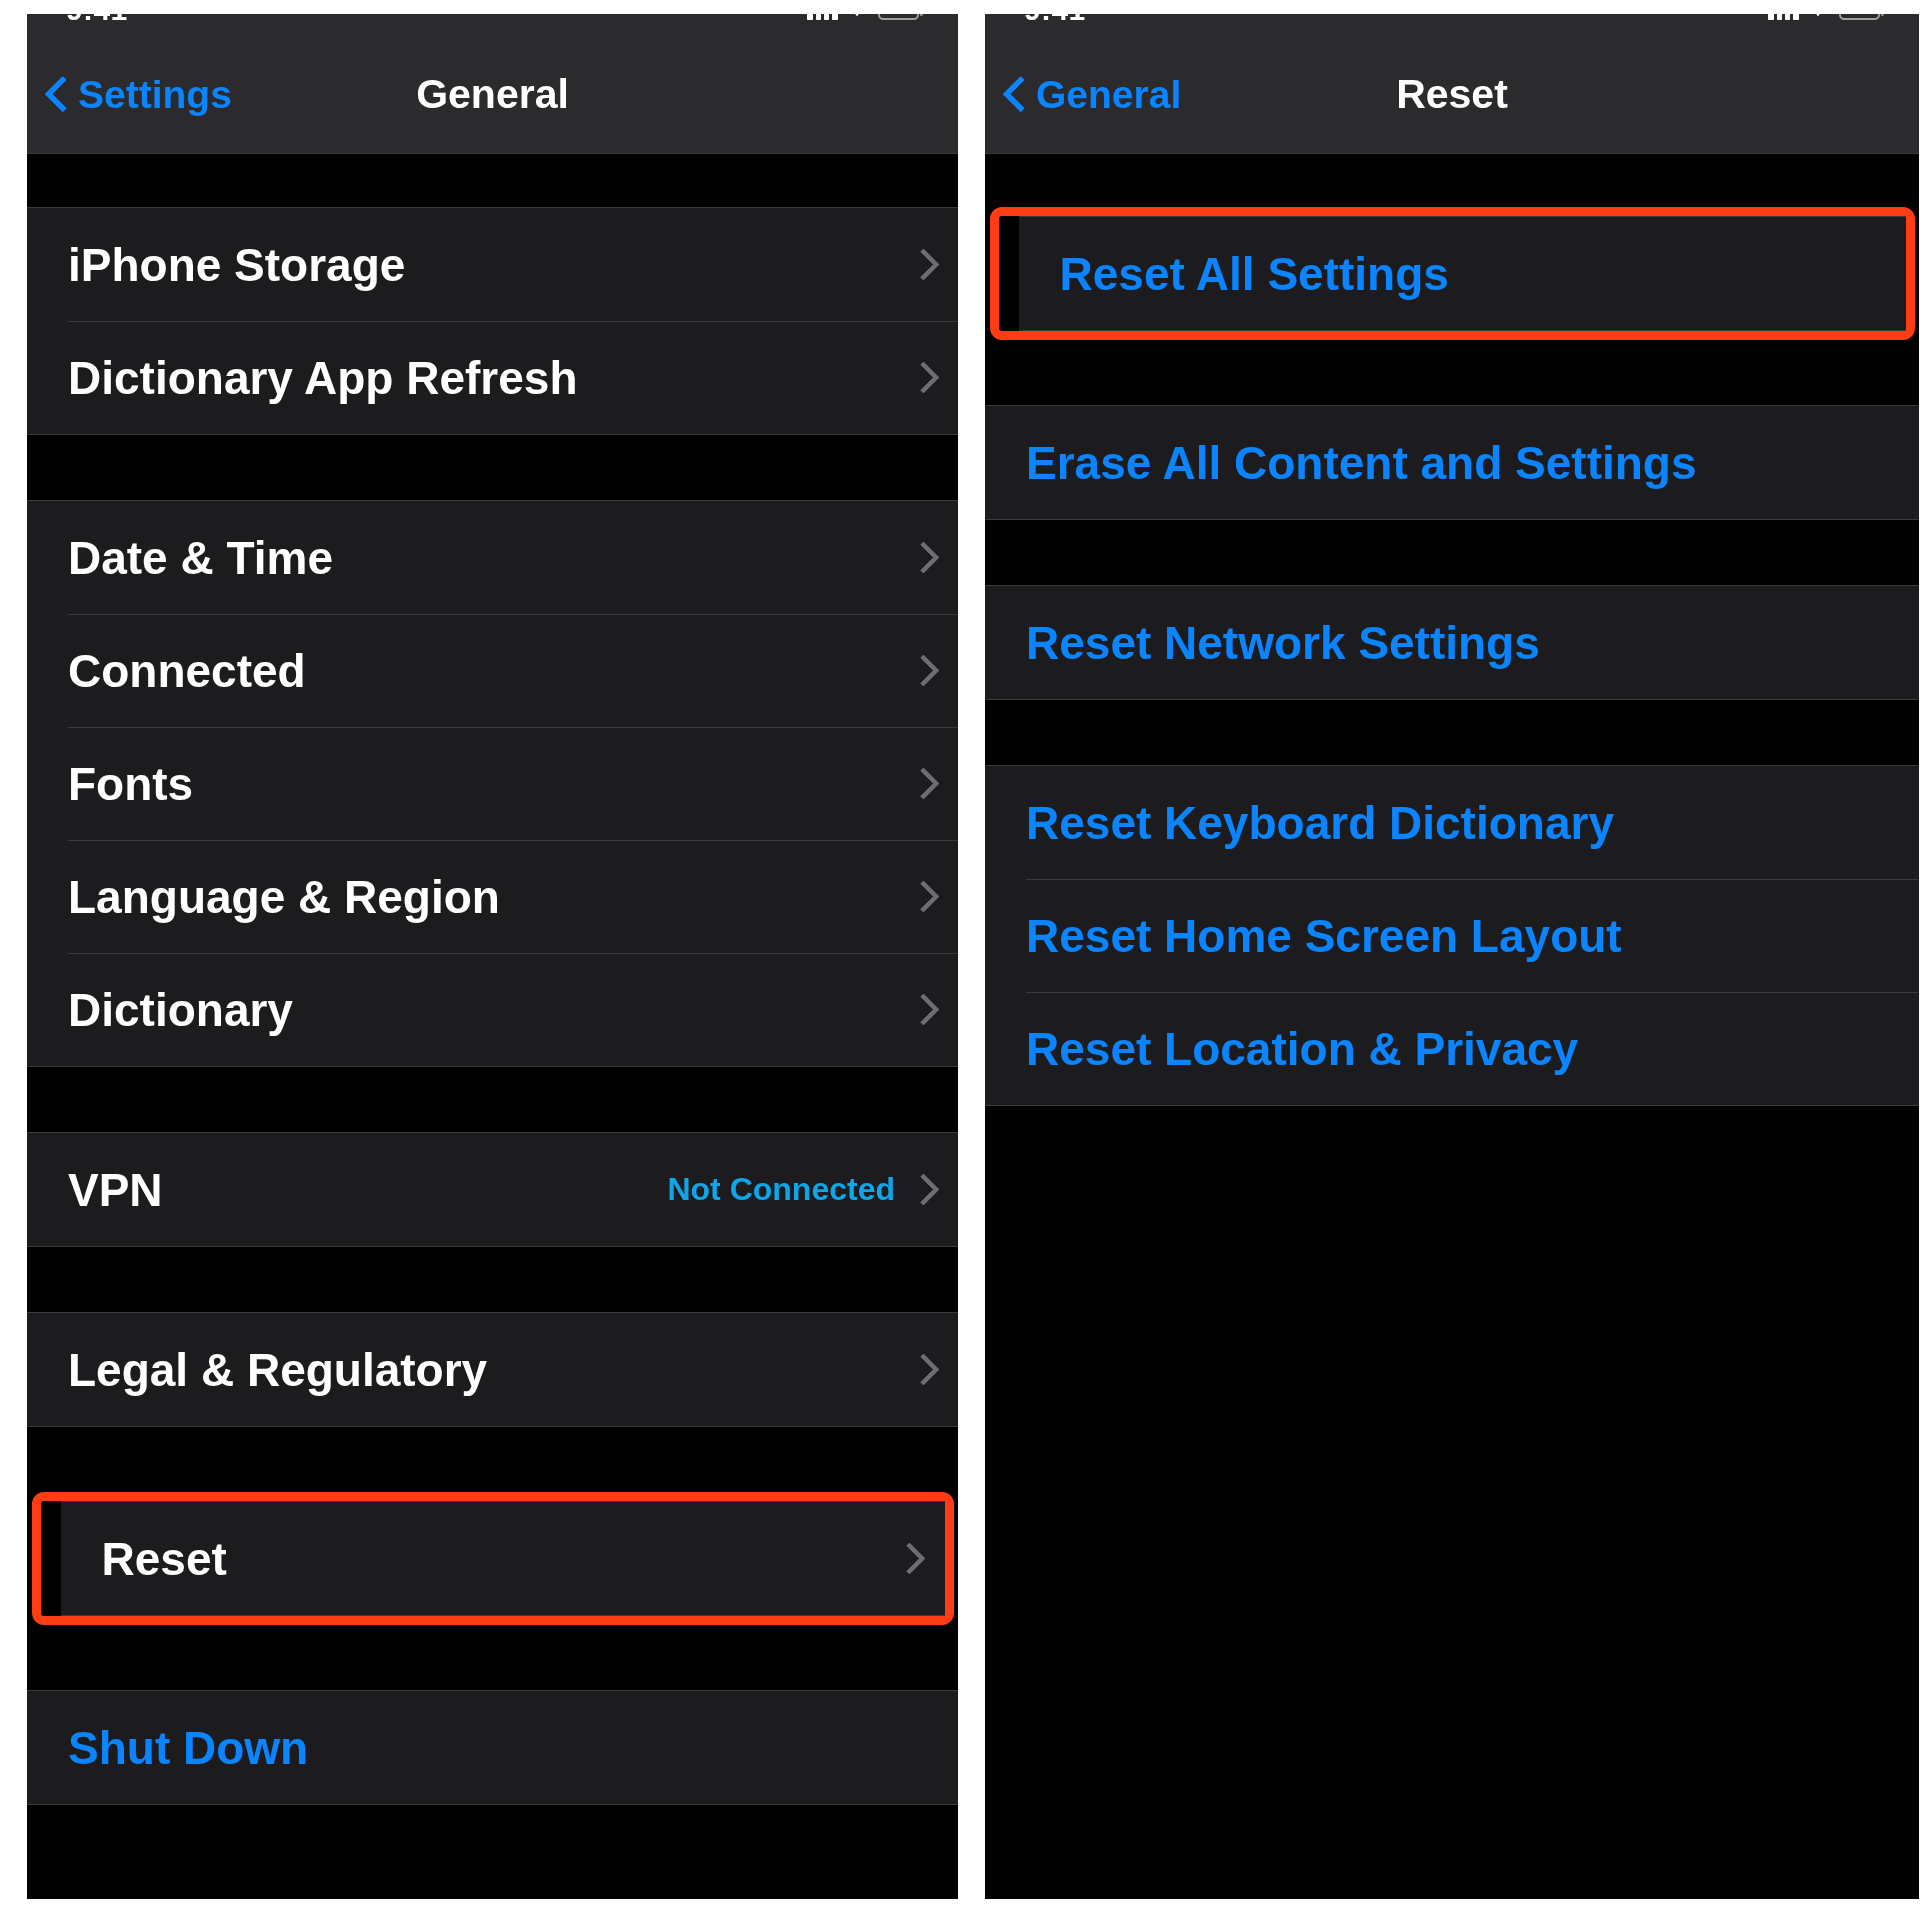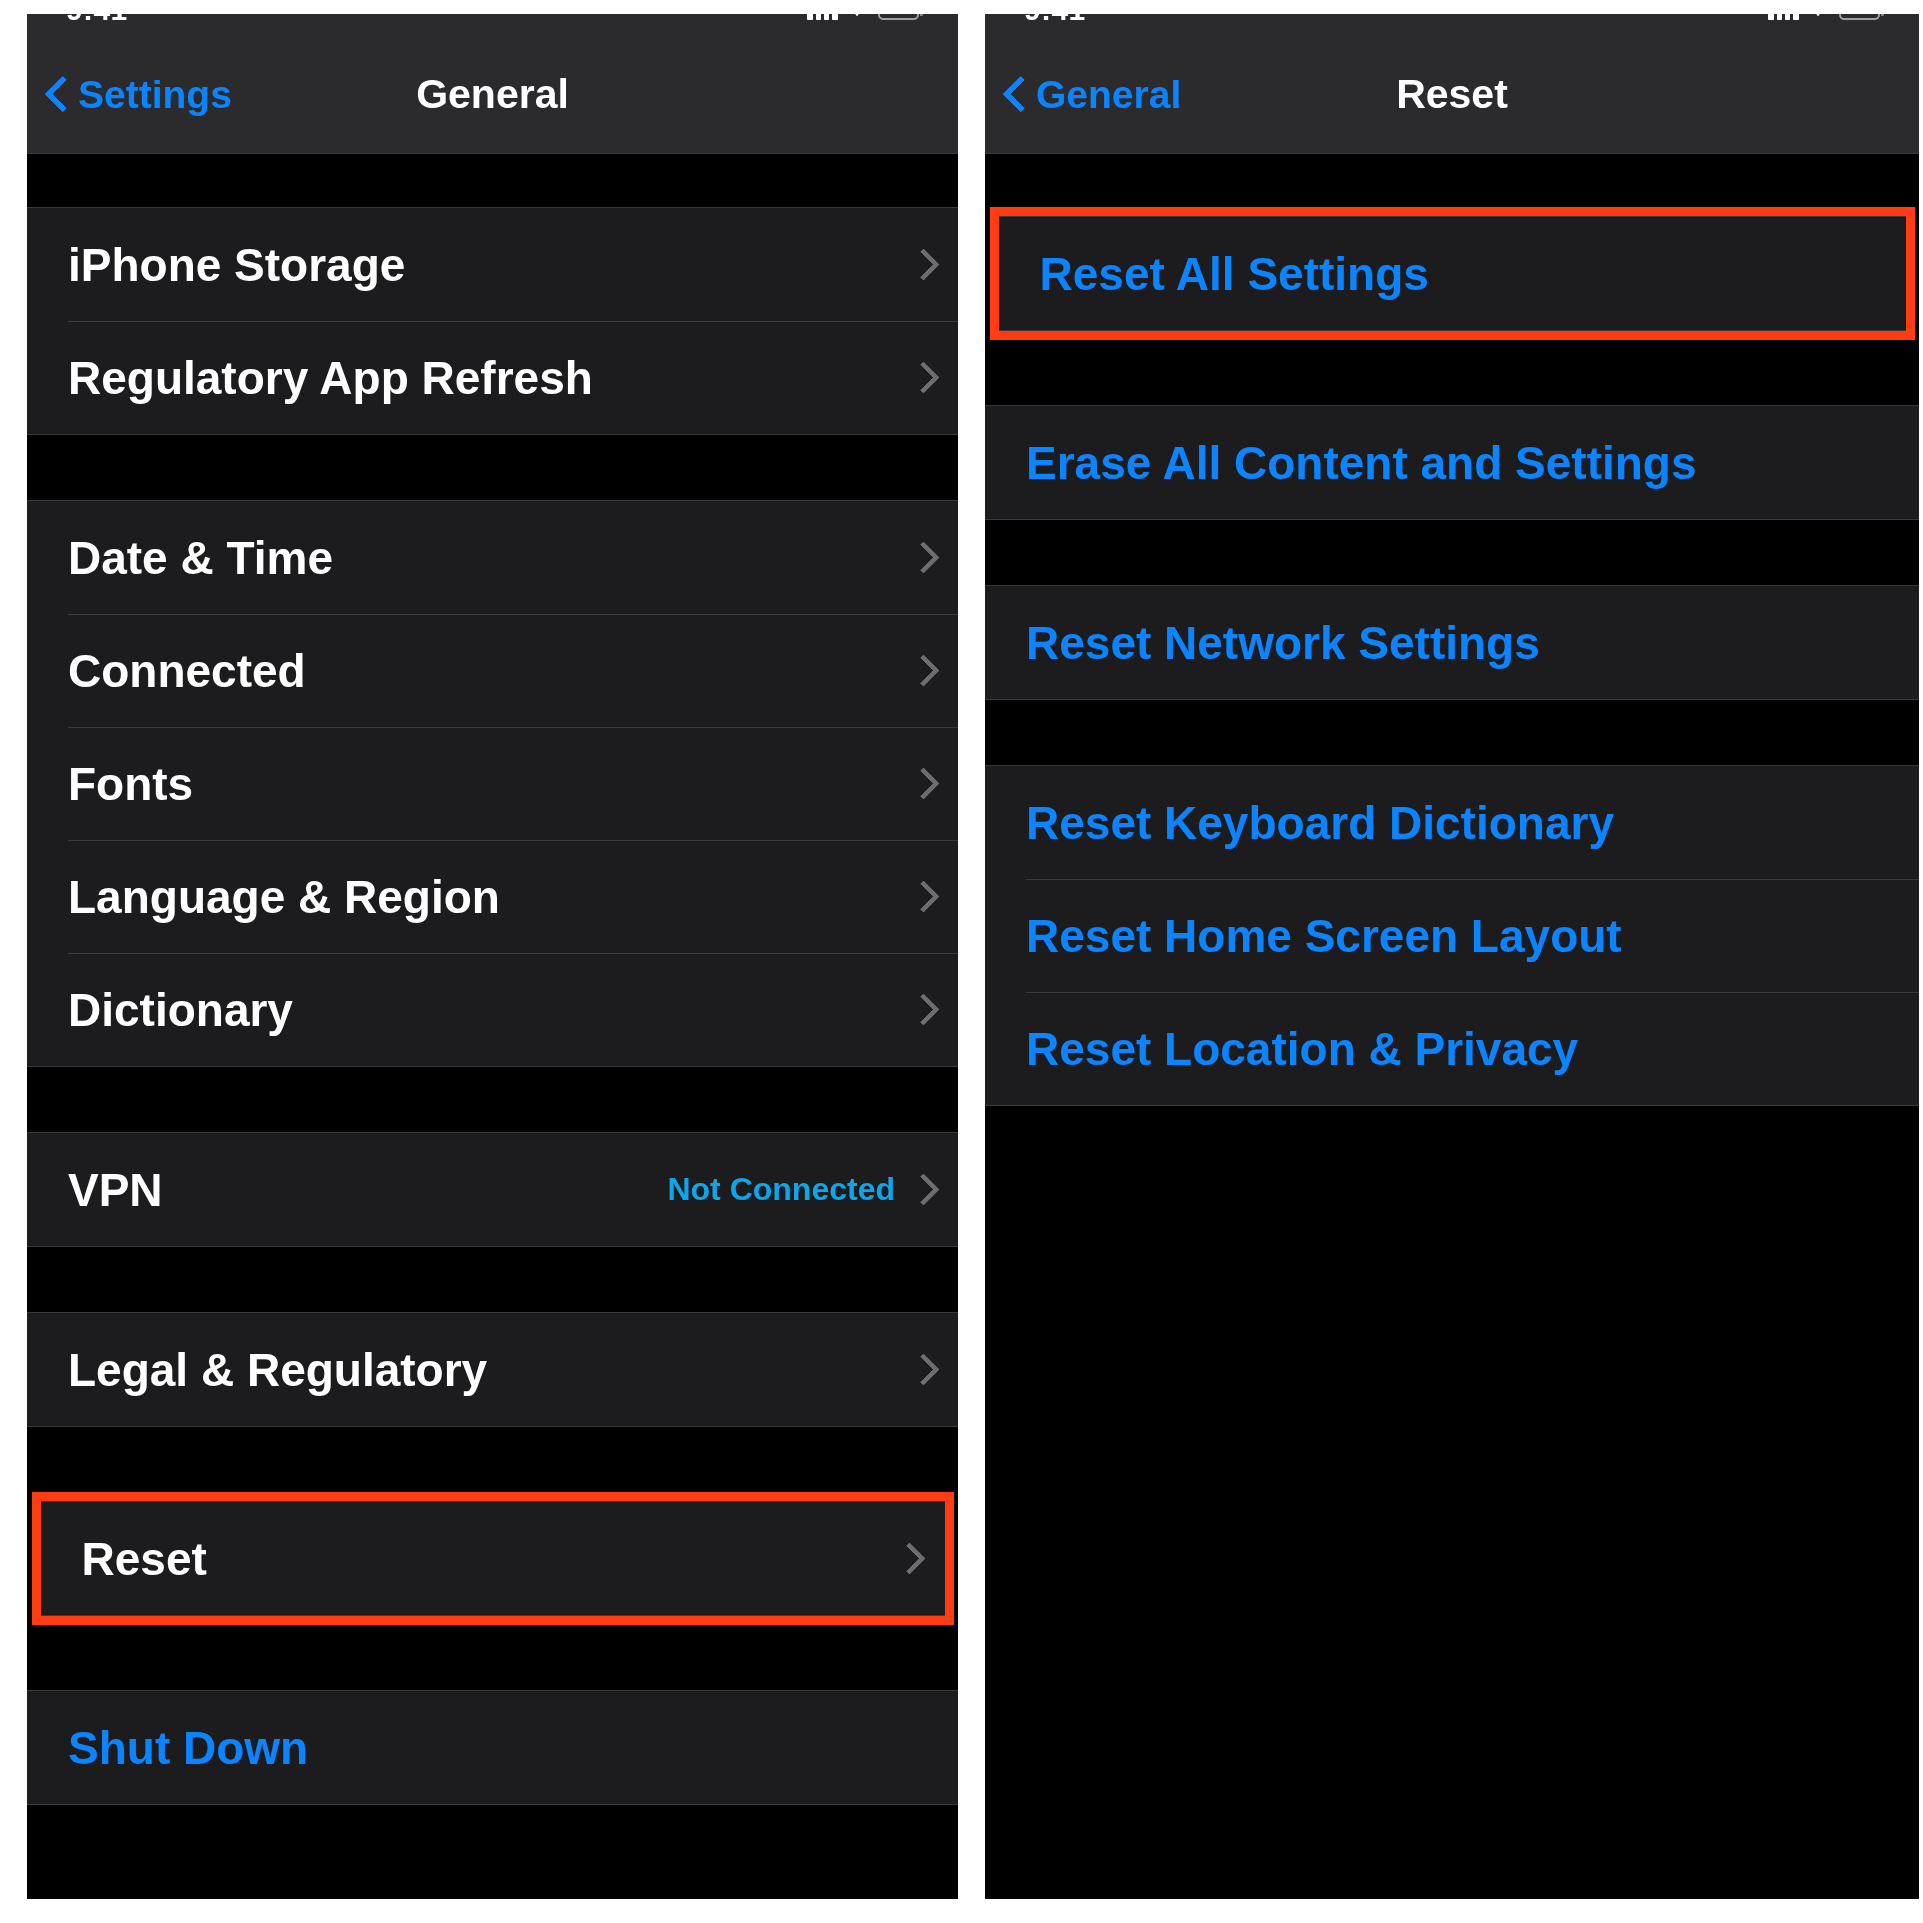--- a/index.html
+++ b/index.html
@@ -179,8 +179,9 @@
   
   .highlight {
     border: 9.8px solid #ff3c14;
-    border-radius: 0;
+    border-radius: 12px;
     margin: 0 4.5px;
+    padding-left: 20px;
   }
   .highlight .group { border-top-color: #3a3a3c; }
 

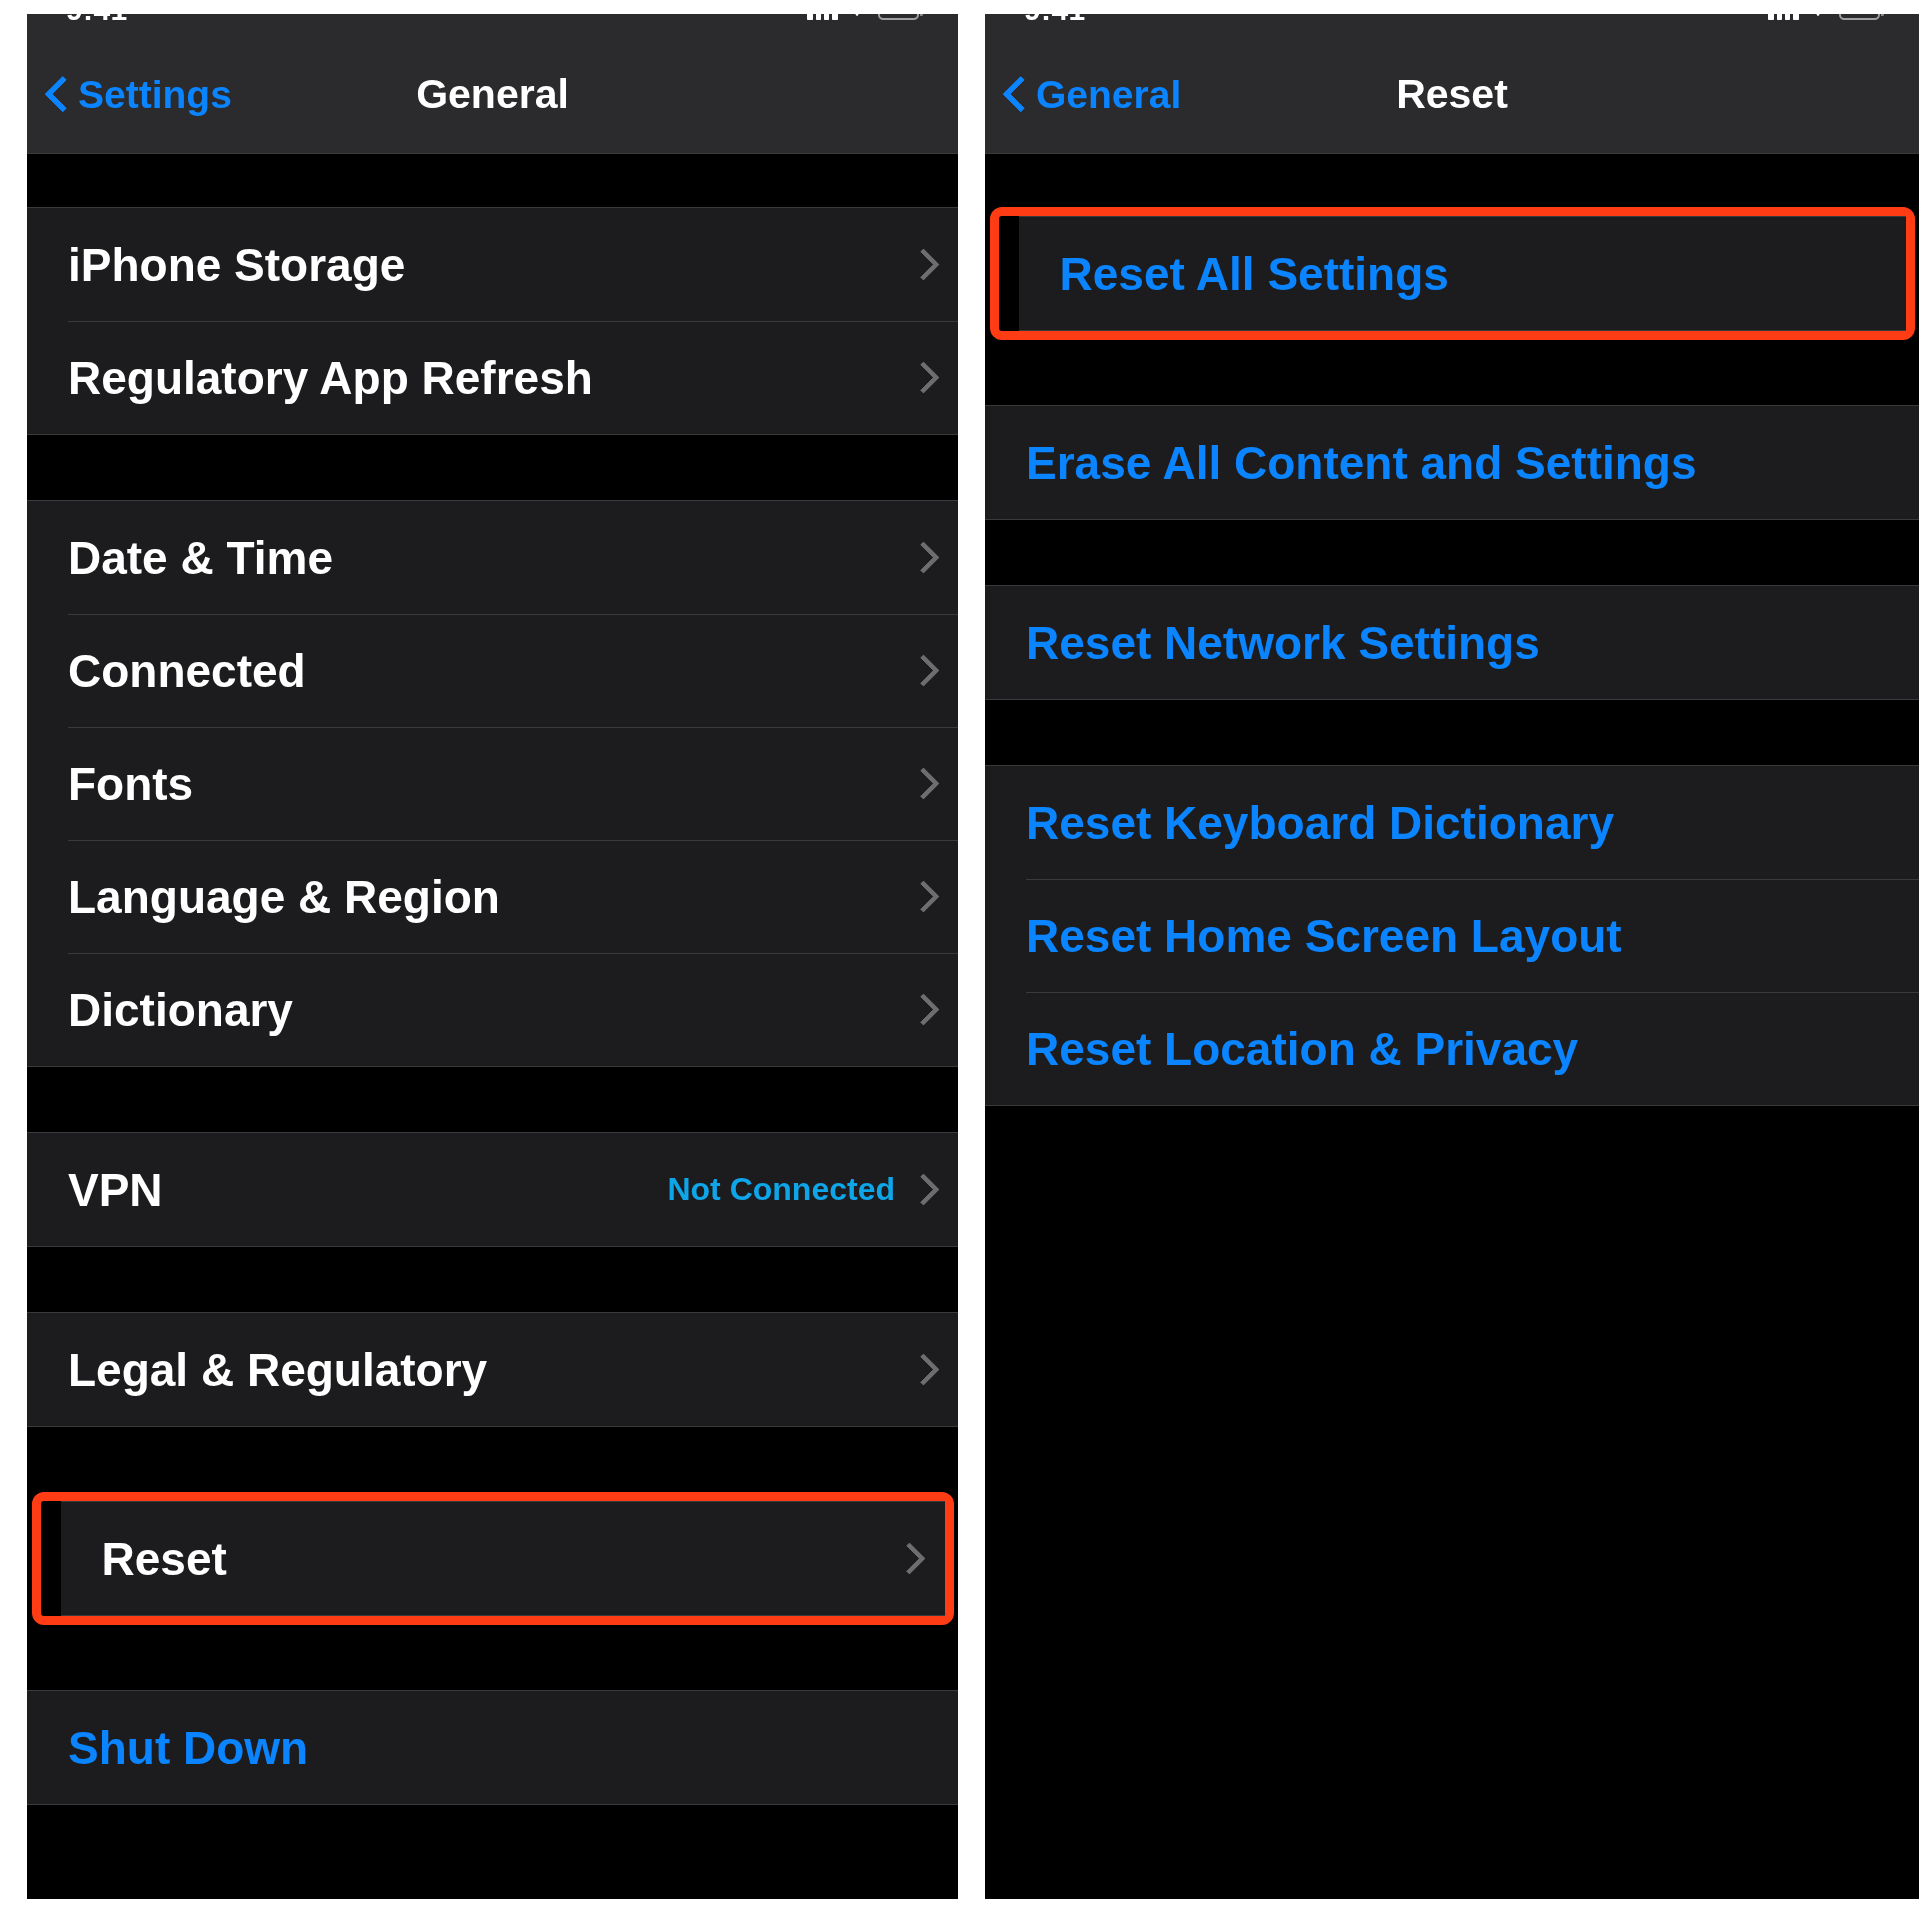--- a/index.html
+++ b/index.html
@@ -226,7 +226,7 @@
             <div class="disclosure"></div>
           </div>
           <div class="row">
-            <div class="row-label">Regulatory App Refresh</div>
+            <div class="row-label">Dictionary App Refresh</div>
             <div class="row-spacer"></div>
             <div class="disclosure"></div>
           </div>

